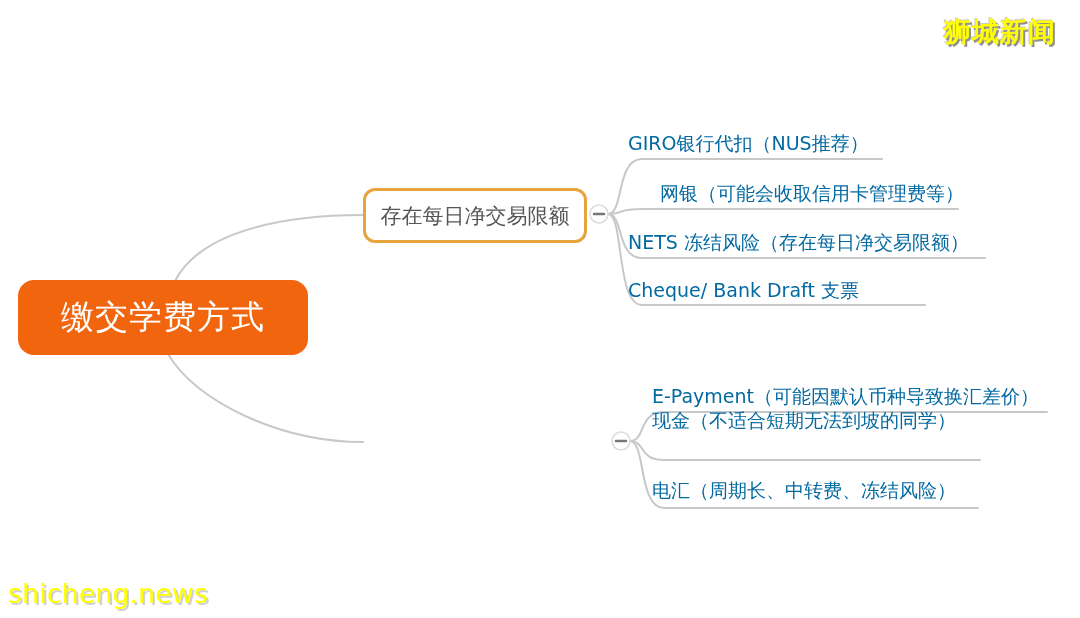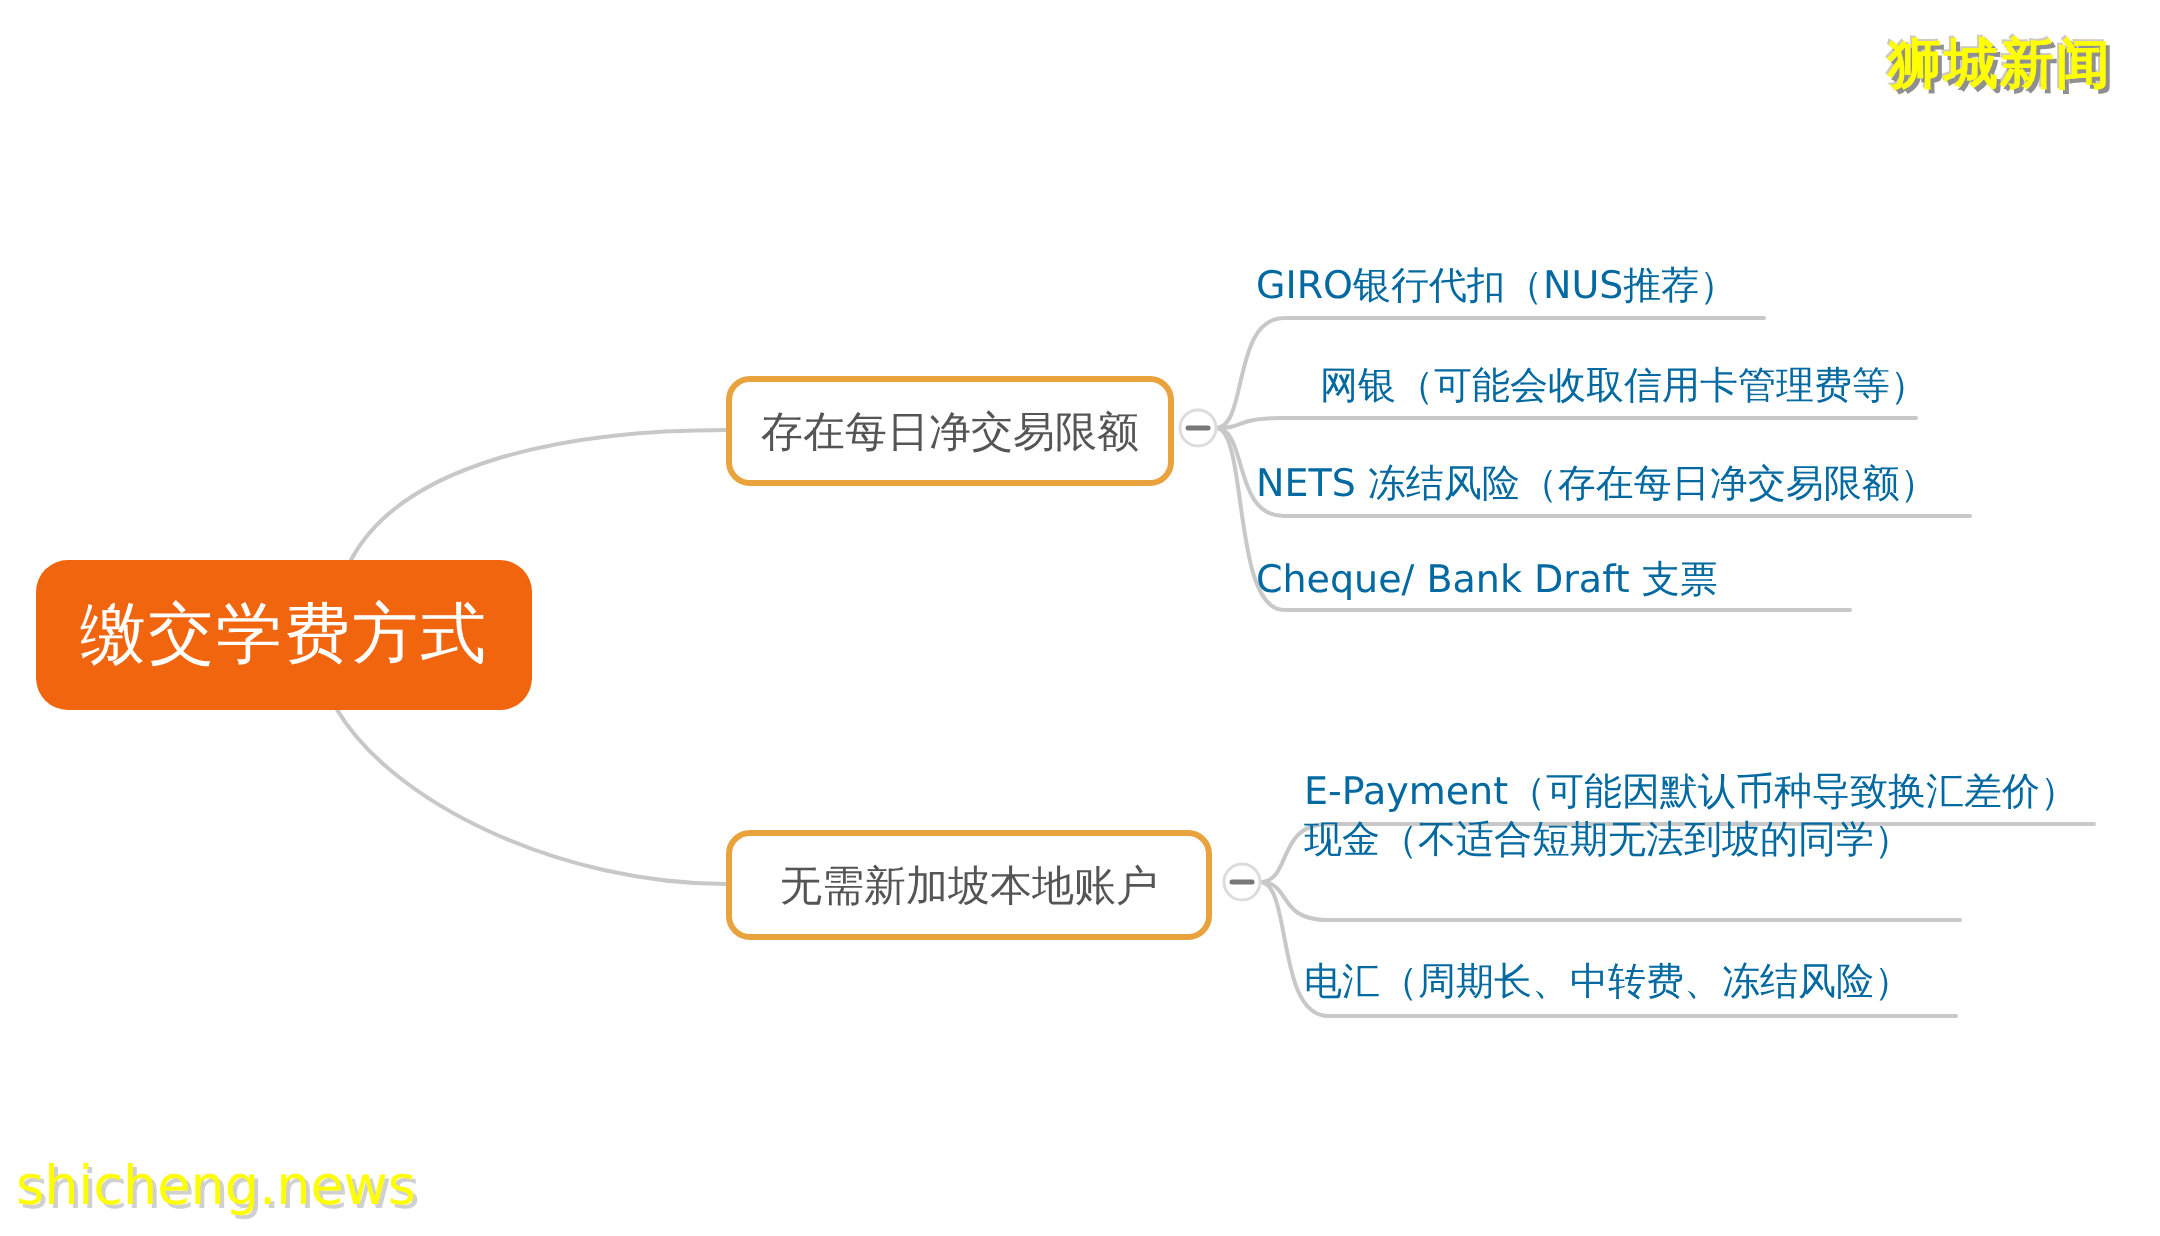--- a/index.html
+++ b/index.html
@@ -17,7 +17,7 @@
     box-sizing:border-box;white-space:nowrap;
   }
   .root-node{
-    left:18px;top:280px;width:248px;height:75px;
+    left:18px;top:280px;width:290px;height:75px;
     background:#F2650F;border-radius:16px;
     color:#ffffff;font-size:33px;letter-spacing:1px;
   }

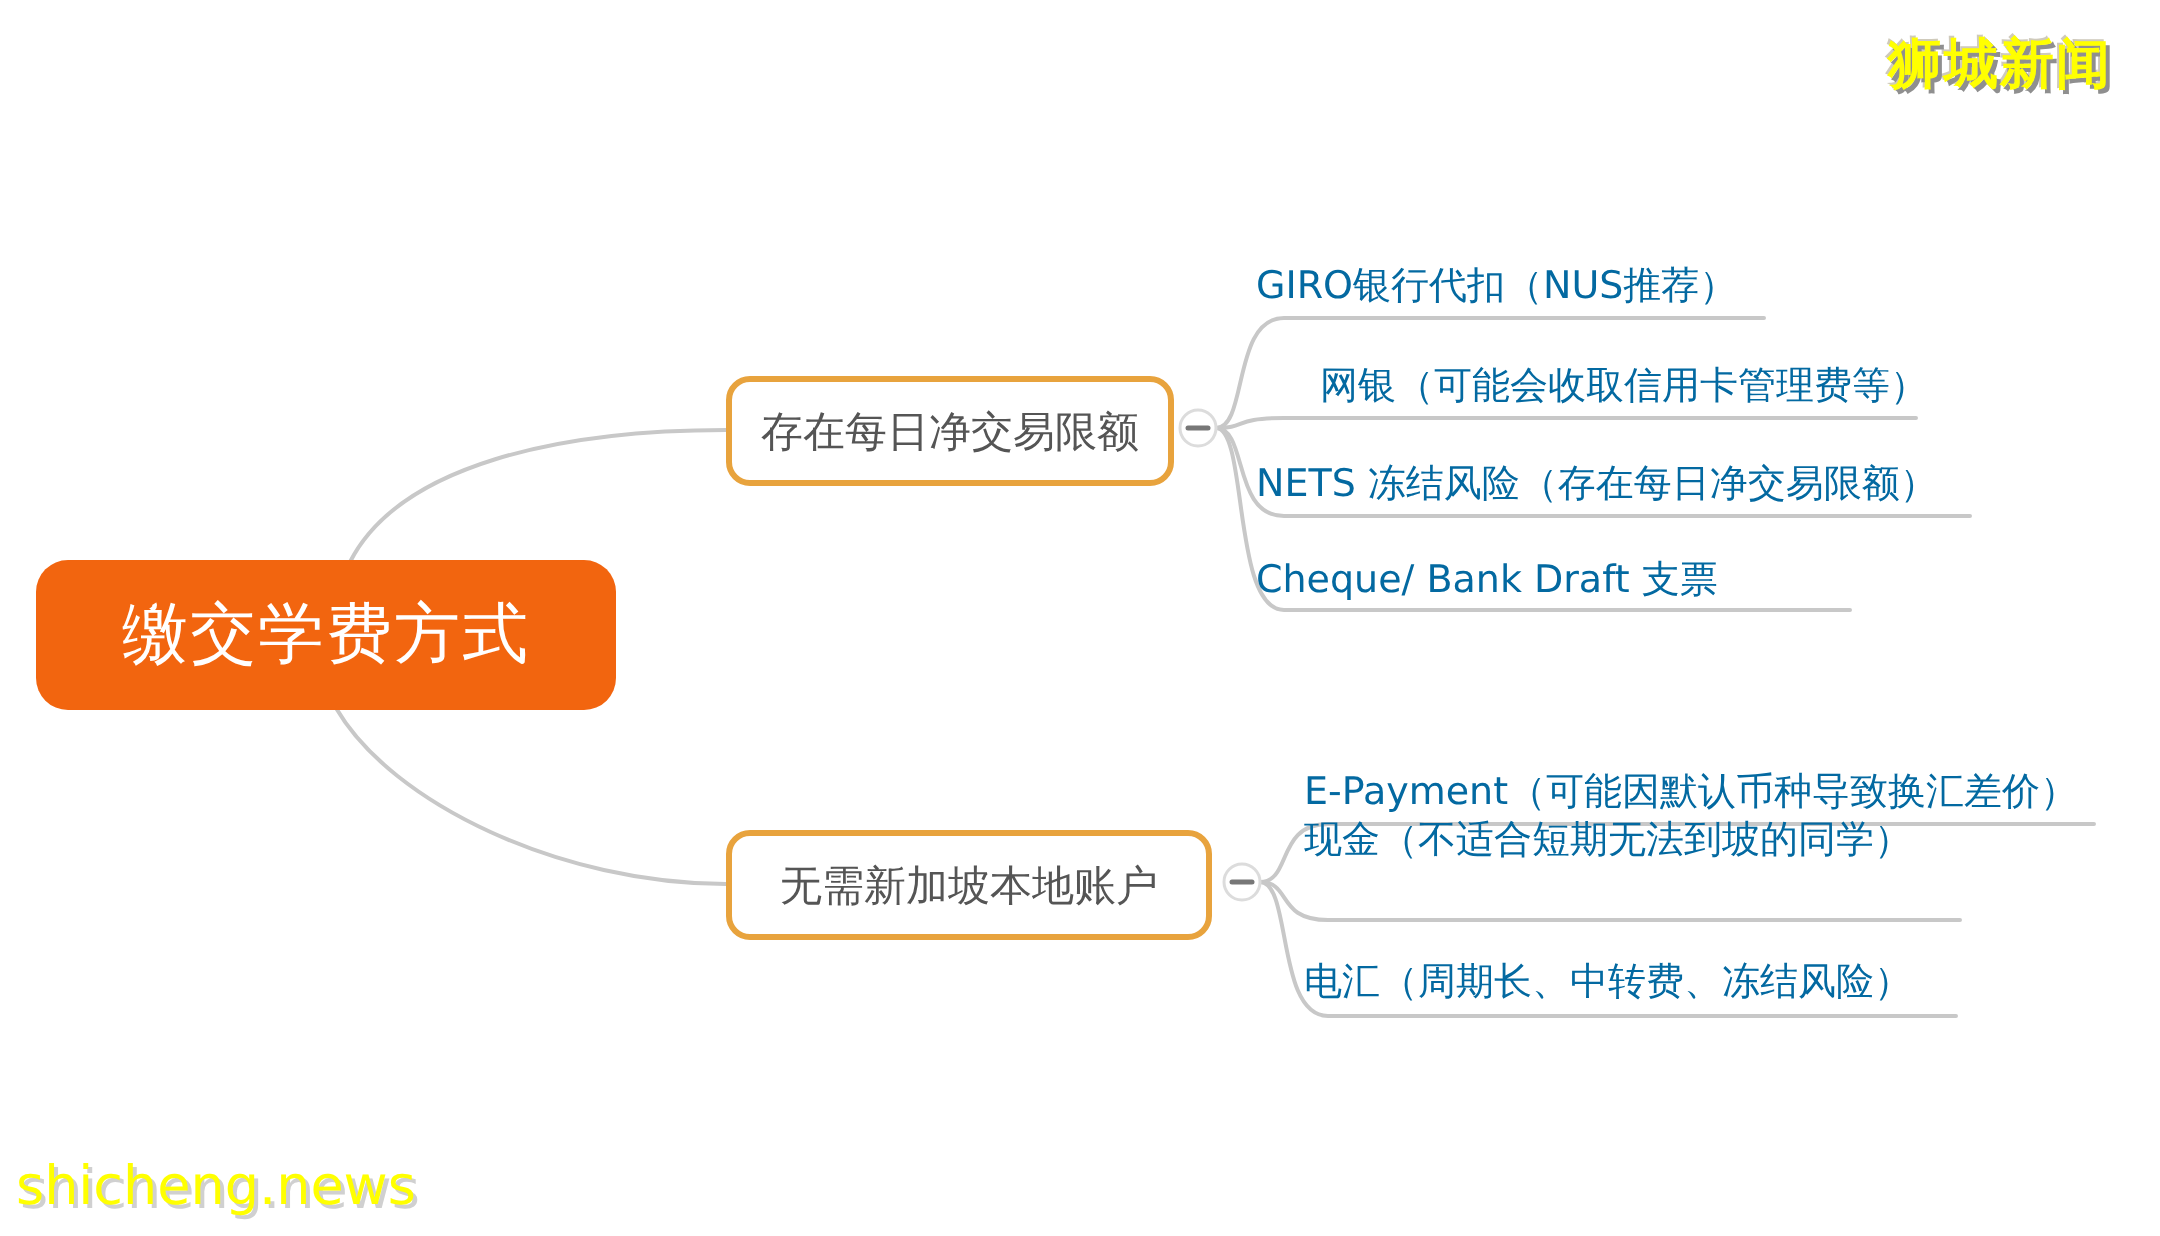--- a/index.html
+++ b/index.html
@@ -76,7 +76,6 @@
 
   <div class="node branch-node branch-1">存在每日净交易限额</div>
 
-  <div class="node branch-node branch-2">无需新加坡本地账户</div>
 
   <div class="leaf-label" style="left:628px;top:130px;">GIRO银行代扣（NUS推荐）</div>
   <div class="leaf-label" style="left:660px;top:180px;">网银（可能会收取信用卡管理费等）</div>

